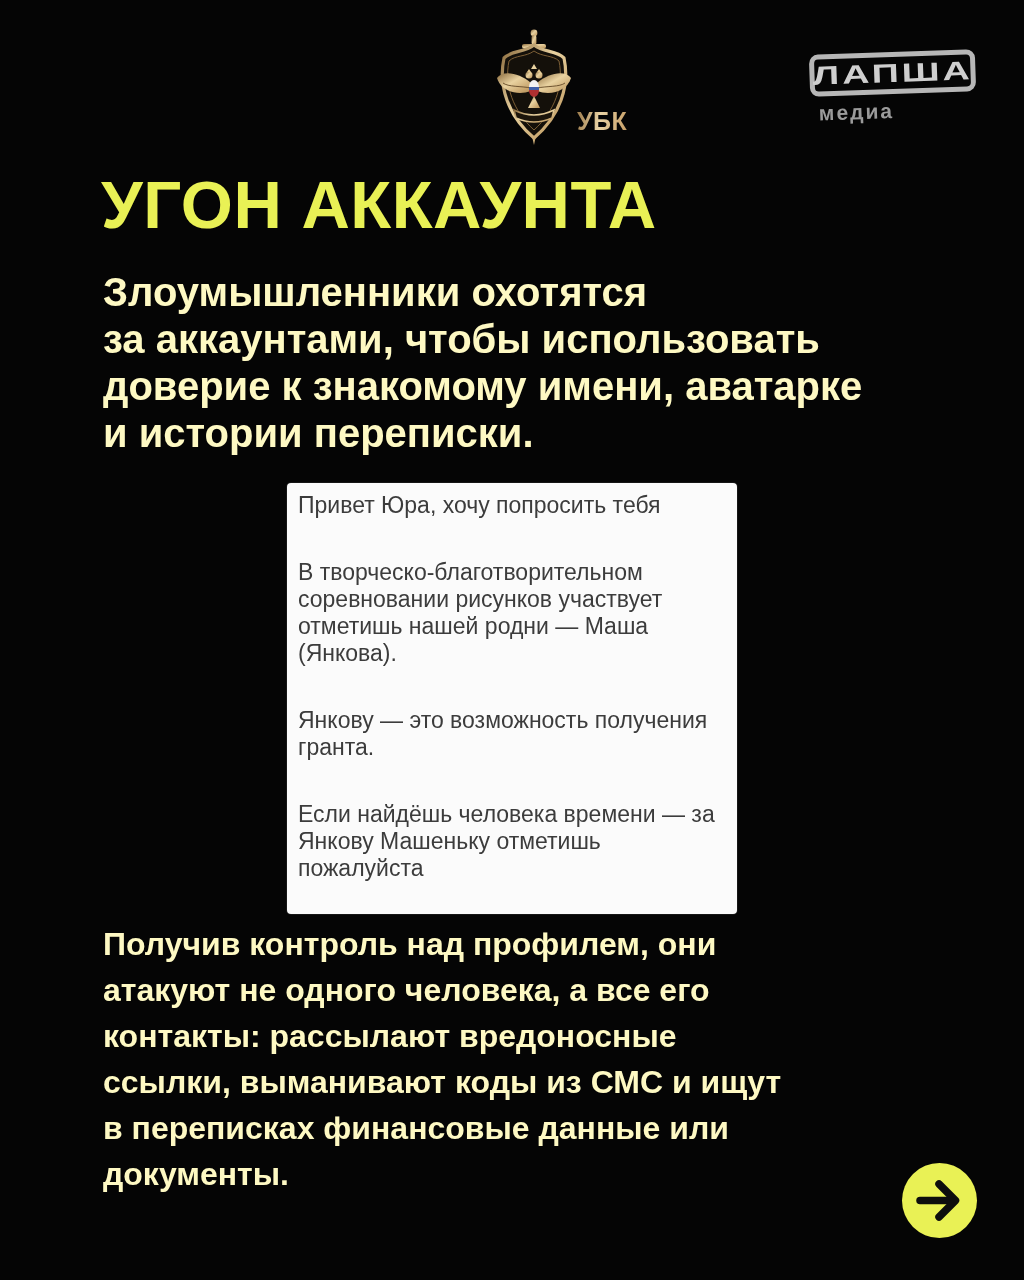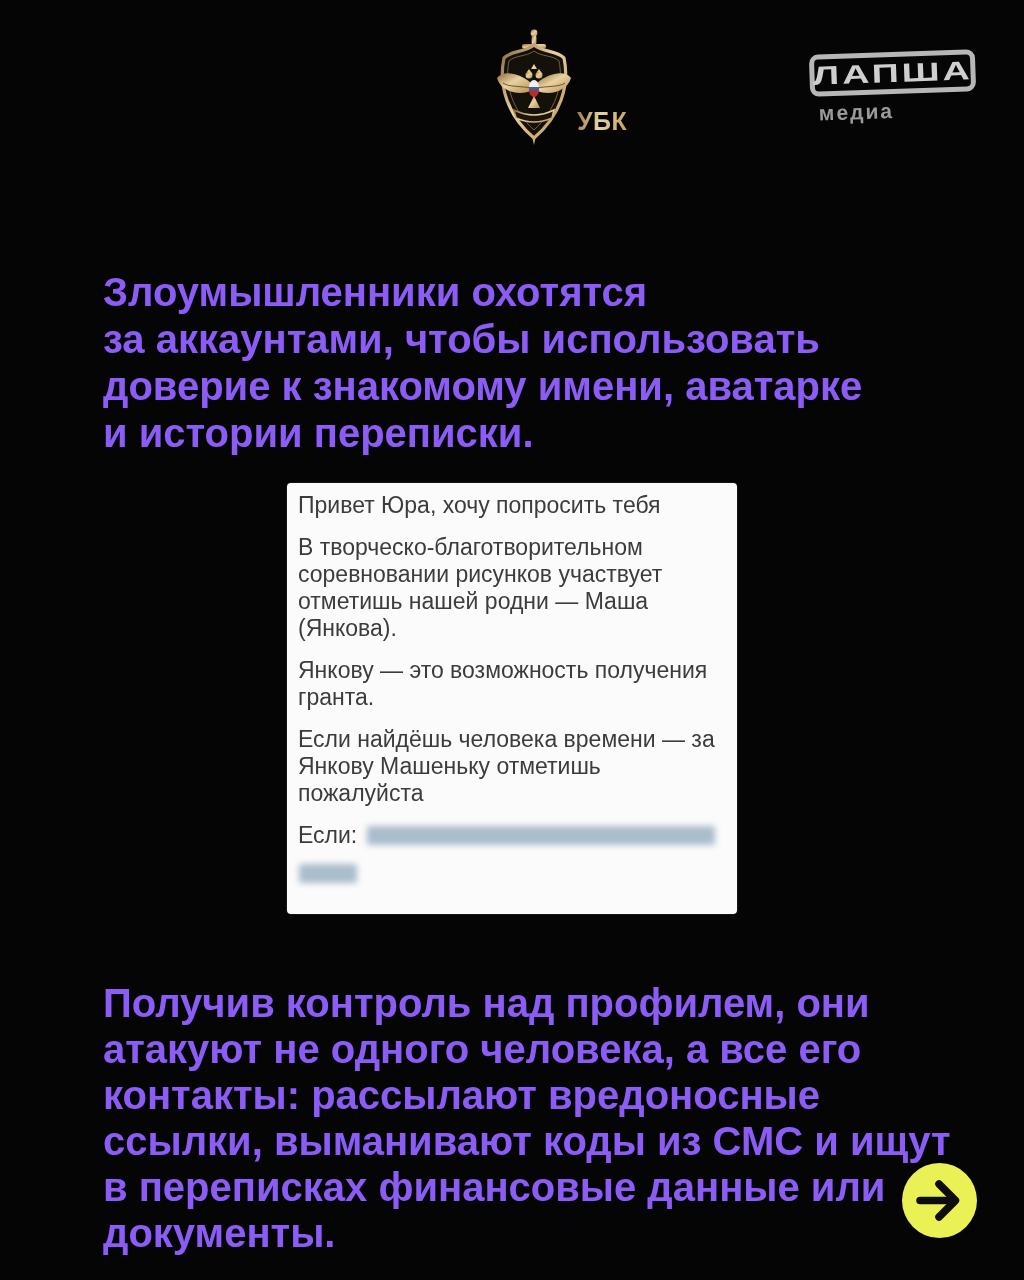--- a/index.html
+++ b/index.html
@@ -141,6 +141,7 @@
     <div class="lapsha-sub">медиа</div>
   </div>
 
+  <h1 class="page-title">УГОН АККАУНТА</h1>
 
   <p class="body-par intro">Злоумышленники охотятся
 за аккаунтами, чтобы использовать

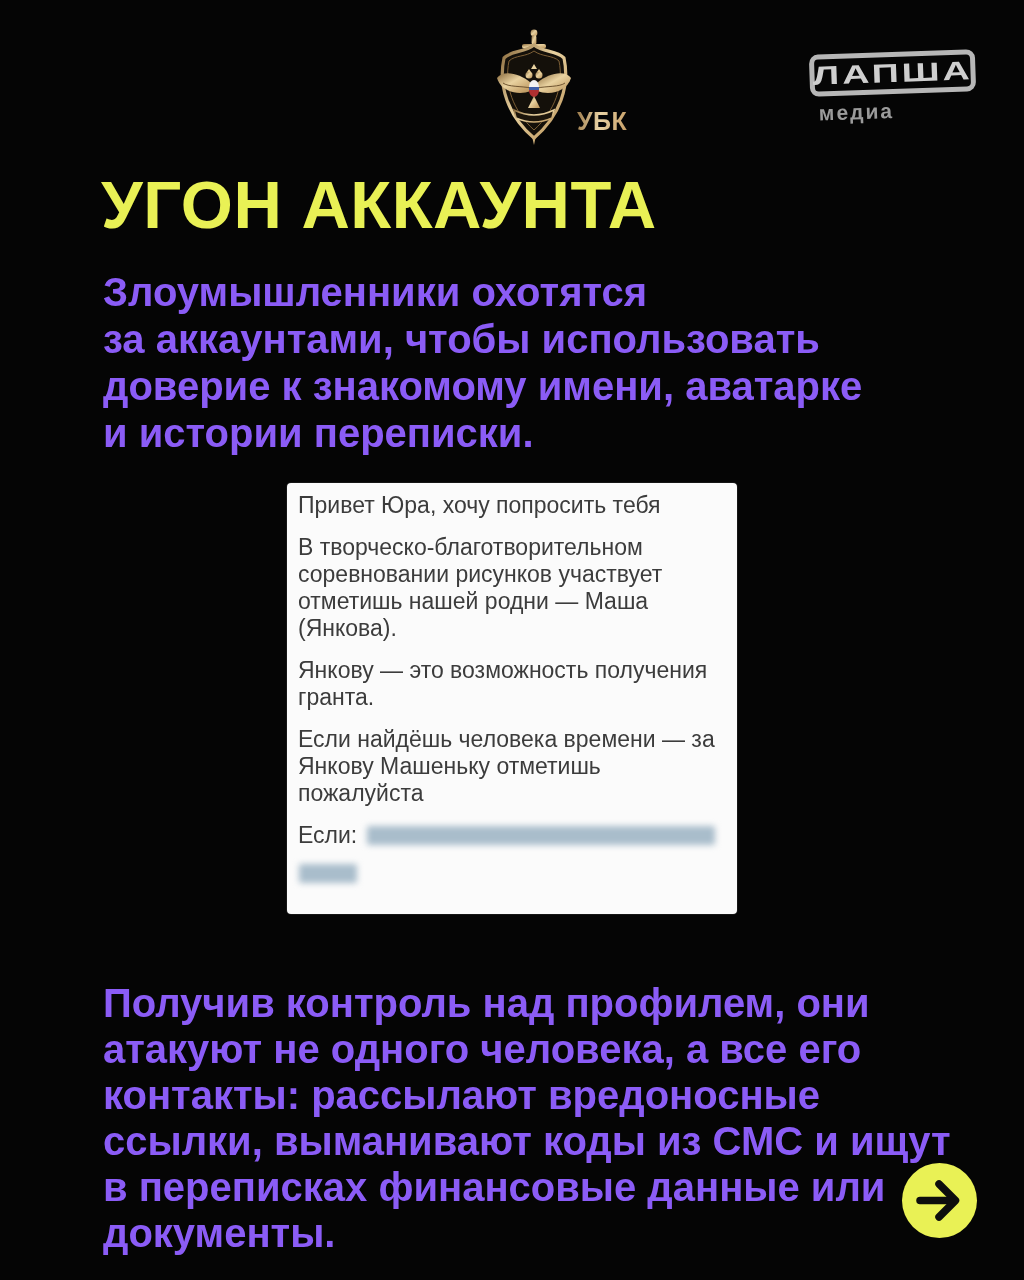--- a/index.html
+++ b/index.html
@@ -54,7 +54,7 @@
 
   .body-par {
     position:absolute; left:103px;
-    color:#8b5cf6; font-weight:700;
+    color:#fef9c3; font-weight:700;
     white-space:pre-line;
   }
   .intro { top:269px; width:900px; font-size:40px; line-height:47px; }

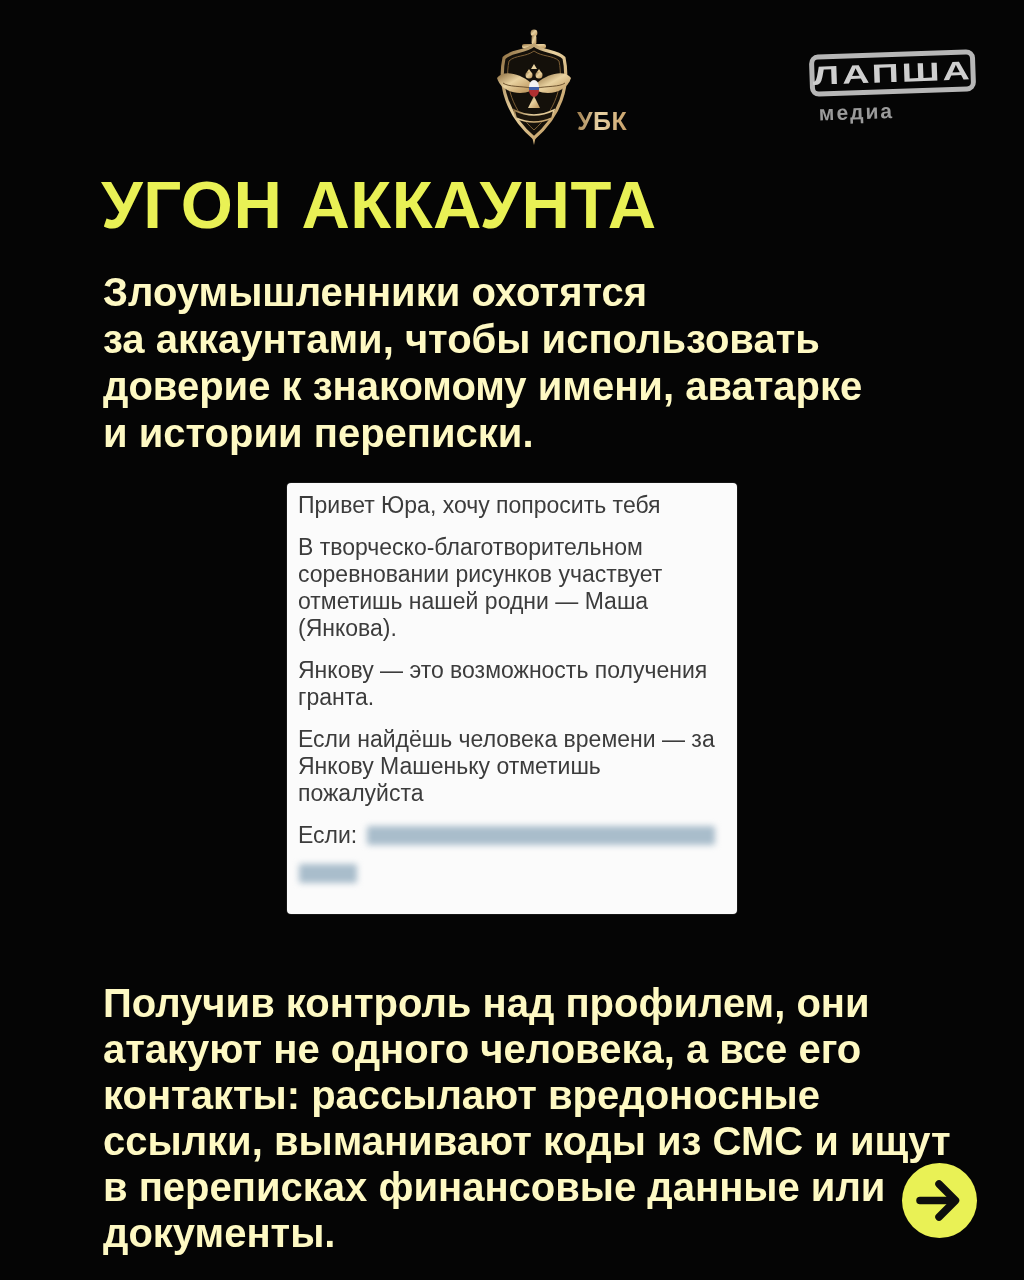--- a/index.html
+++ b/index.html
@@ -72,7 +72,7 @@
     box-shadow:0 0 0 1px #161616;
     overflow:hidden;
   }
-  .chat p { margin:15px 0; white-space:pre-line; }
+  .chat p { margin:40px 0; white-space:pre-line; }
   .chat p:first-child { margin-top:0; }
 
   .blur-bar { background:#a9bdcb; filter:blur(3px); border-radius:2px; }

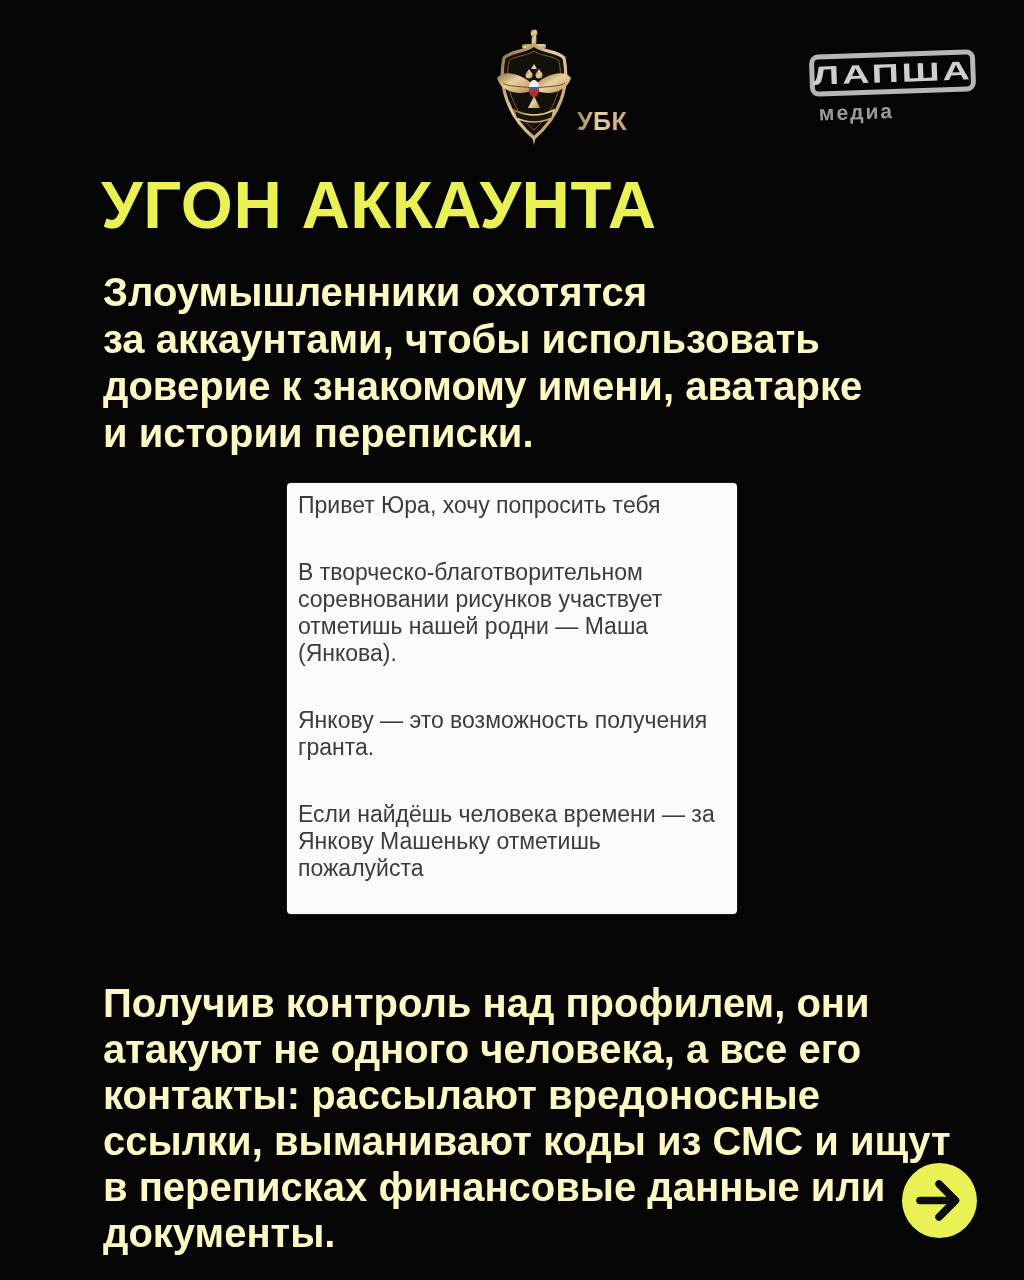--- a/index.html
+++ b/index.html
@@ -58,7 +58,7 @@
     white-space:pre-line;
   }
   .intro { top:269px; width:900px; font-size:40px; line-height:47px; }
-  .outro { top:980px; width:905px; font-size:40px; line-height:46px; }
+  .outro { top:921px; width:905px; font-size:32px; line-height:46px; }
 
   
   .chat {

